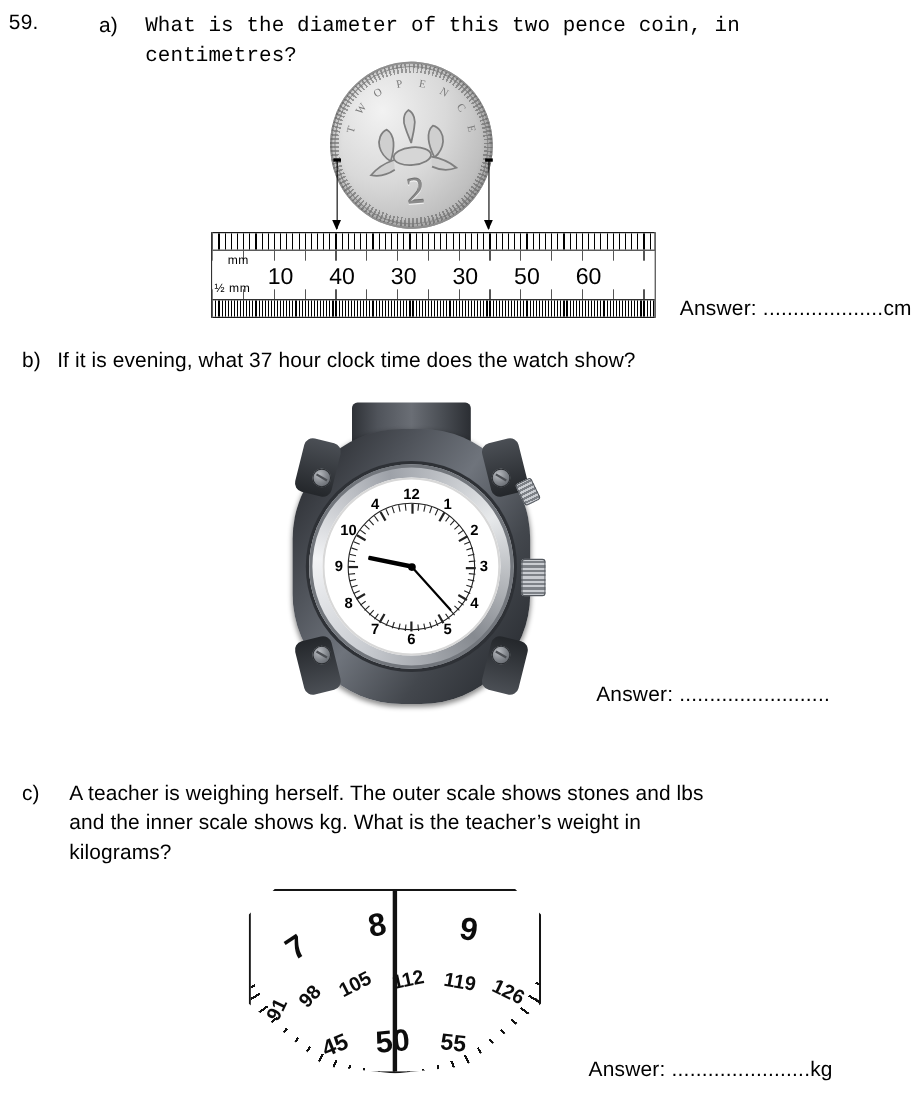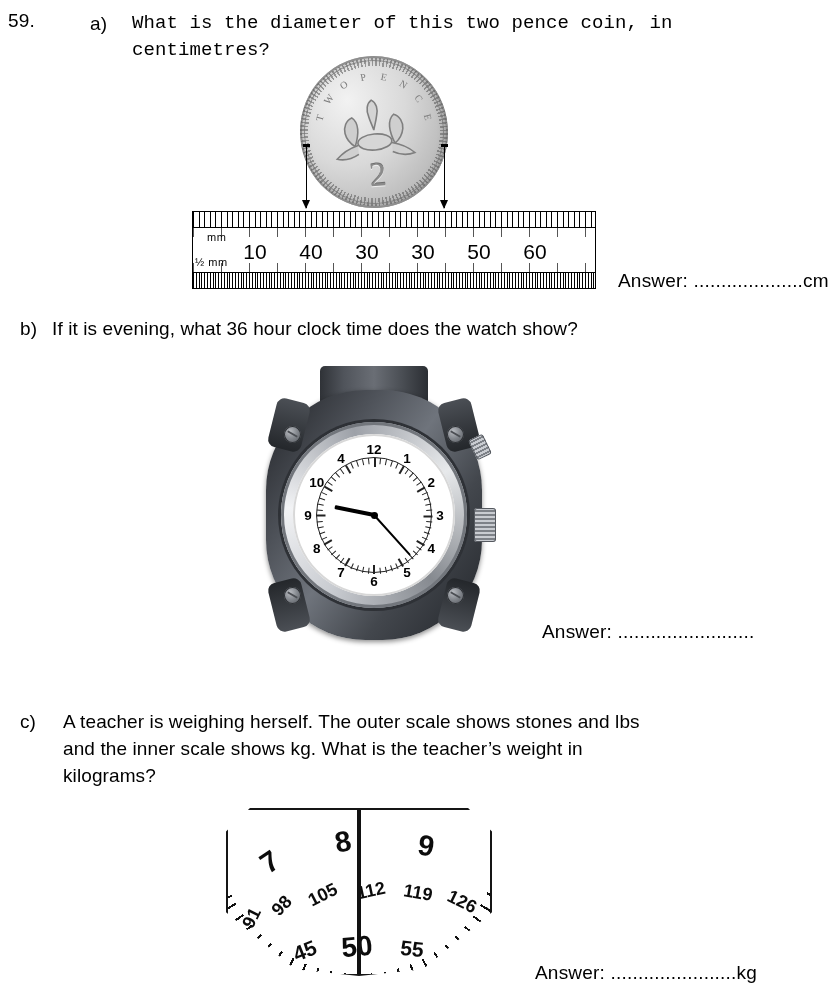--- a/index.html
+++ b/index.html
@@ -391,7 +391,7 @@
 <div class="answer" style="left:618px; top:270px;">Answer: ....................cm</div>
 
 <div class="qtext" style="left:20px; top:315px;">b)</div>
-<div class="qtext" style="left:52px; top:315px; width:700px;">If it is evening, what 36 hour clock time does the watch show?</div>
+<div class="qtext" style="left:52px; top:315px; width:700px;">If it is evening, what 37 hour clock time does the watch show?</div>
 
 <div id="part-b-figure">
   <div class="watch">

